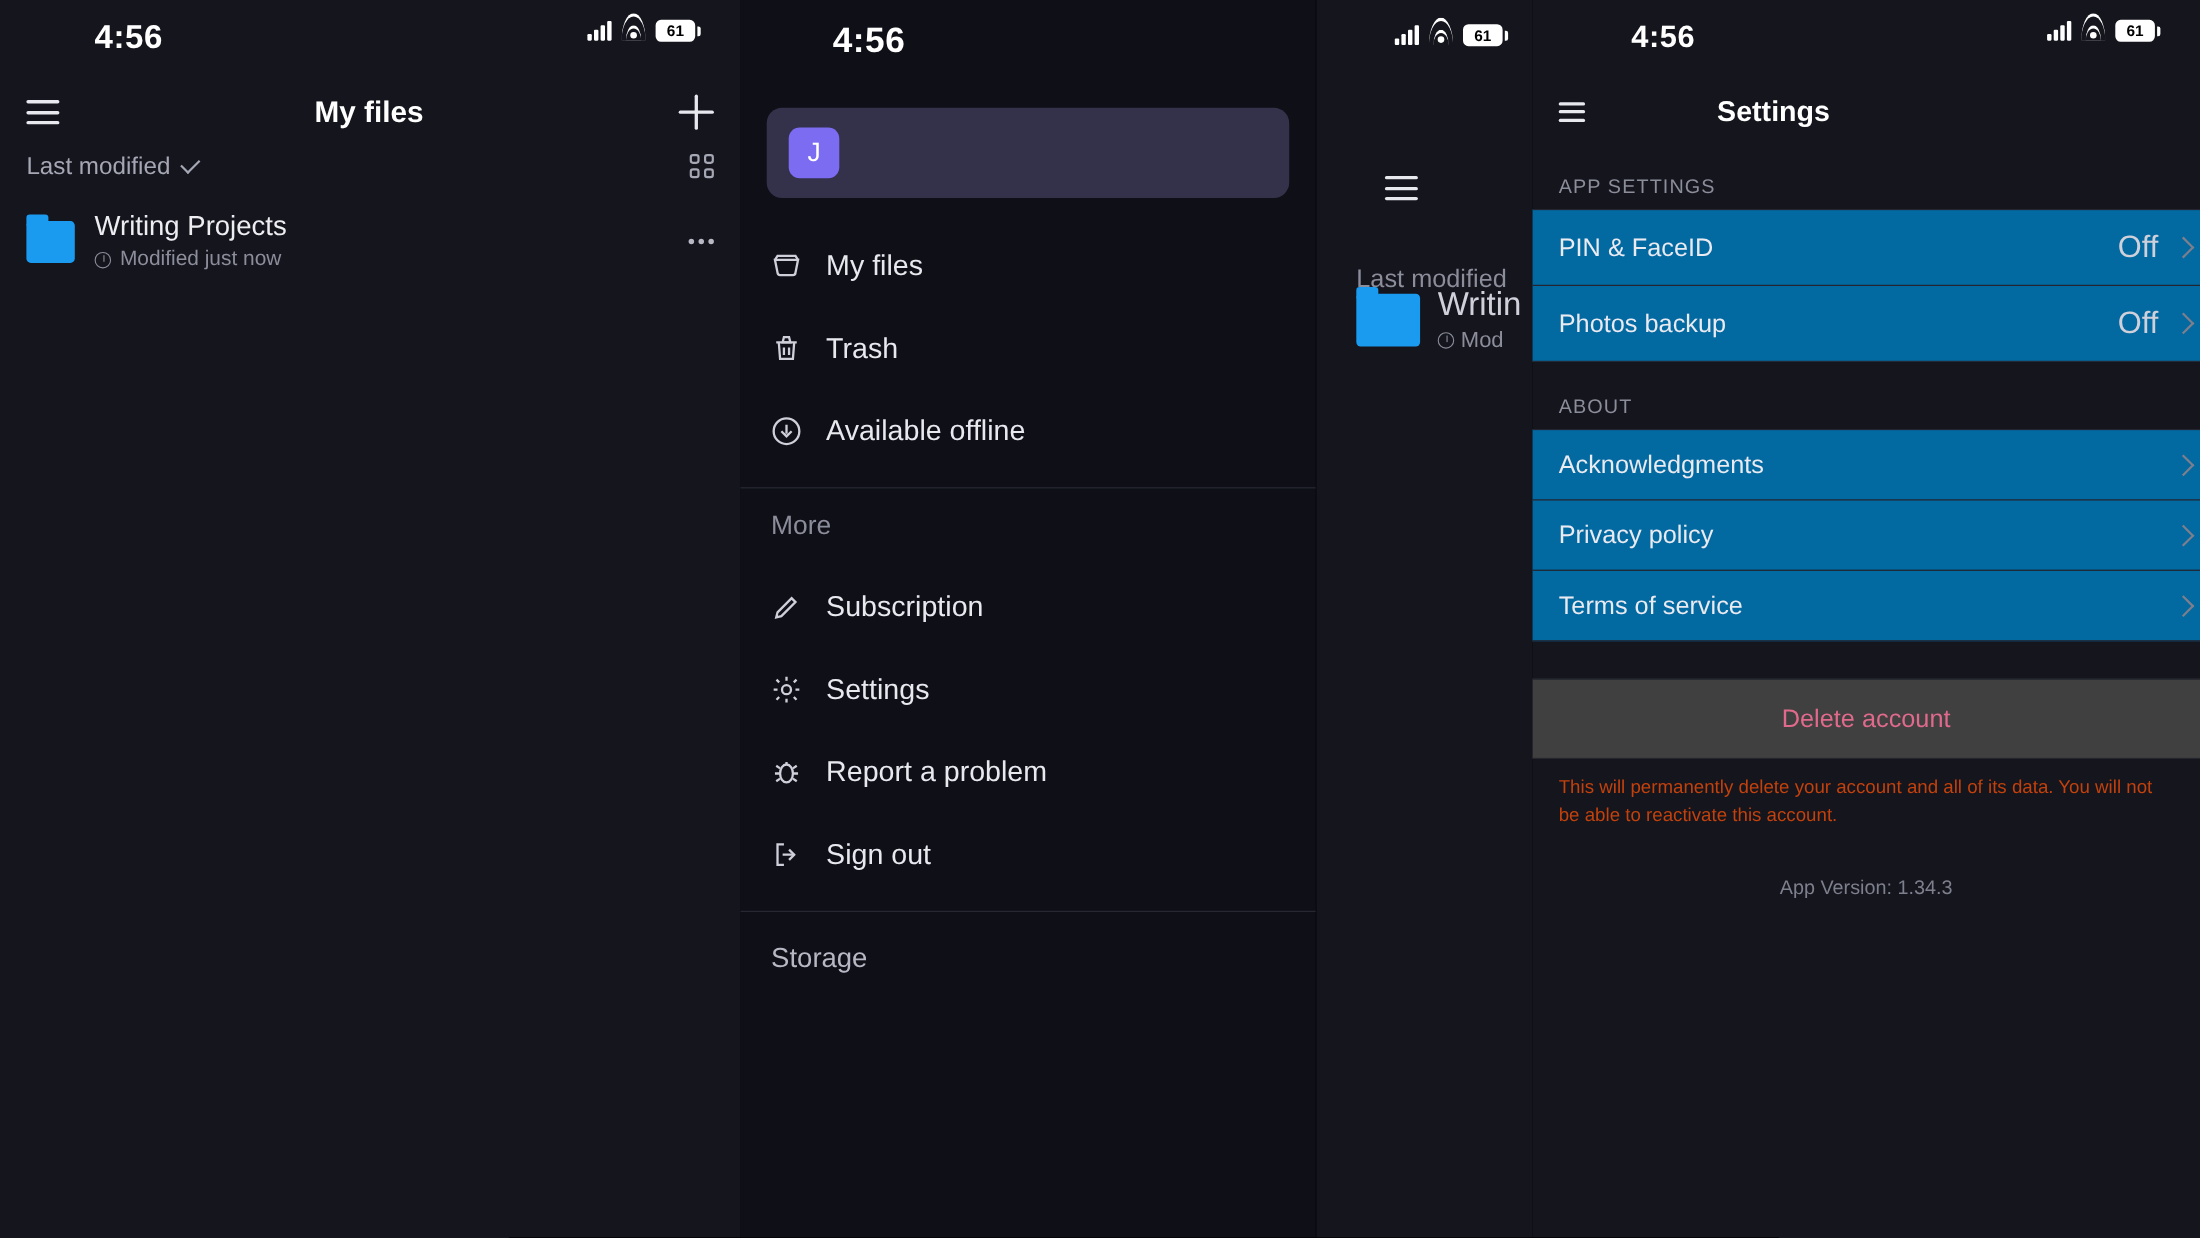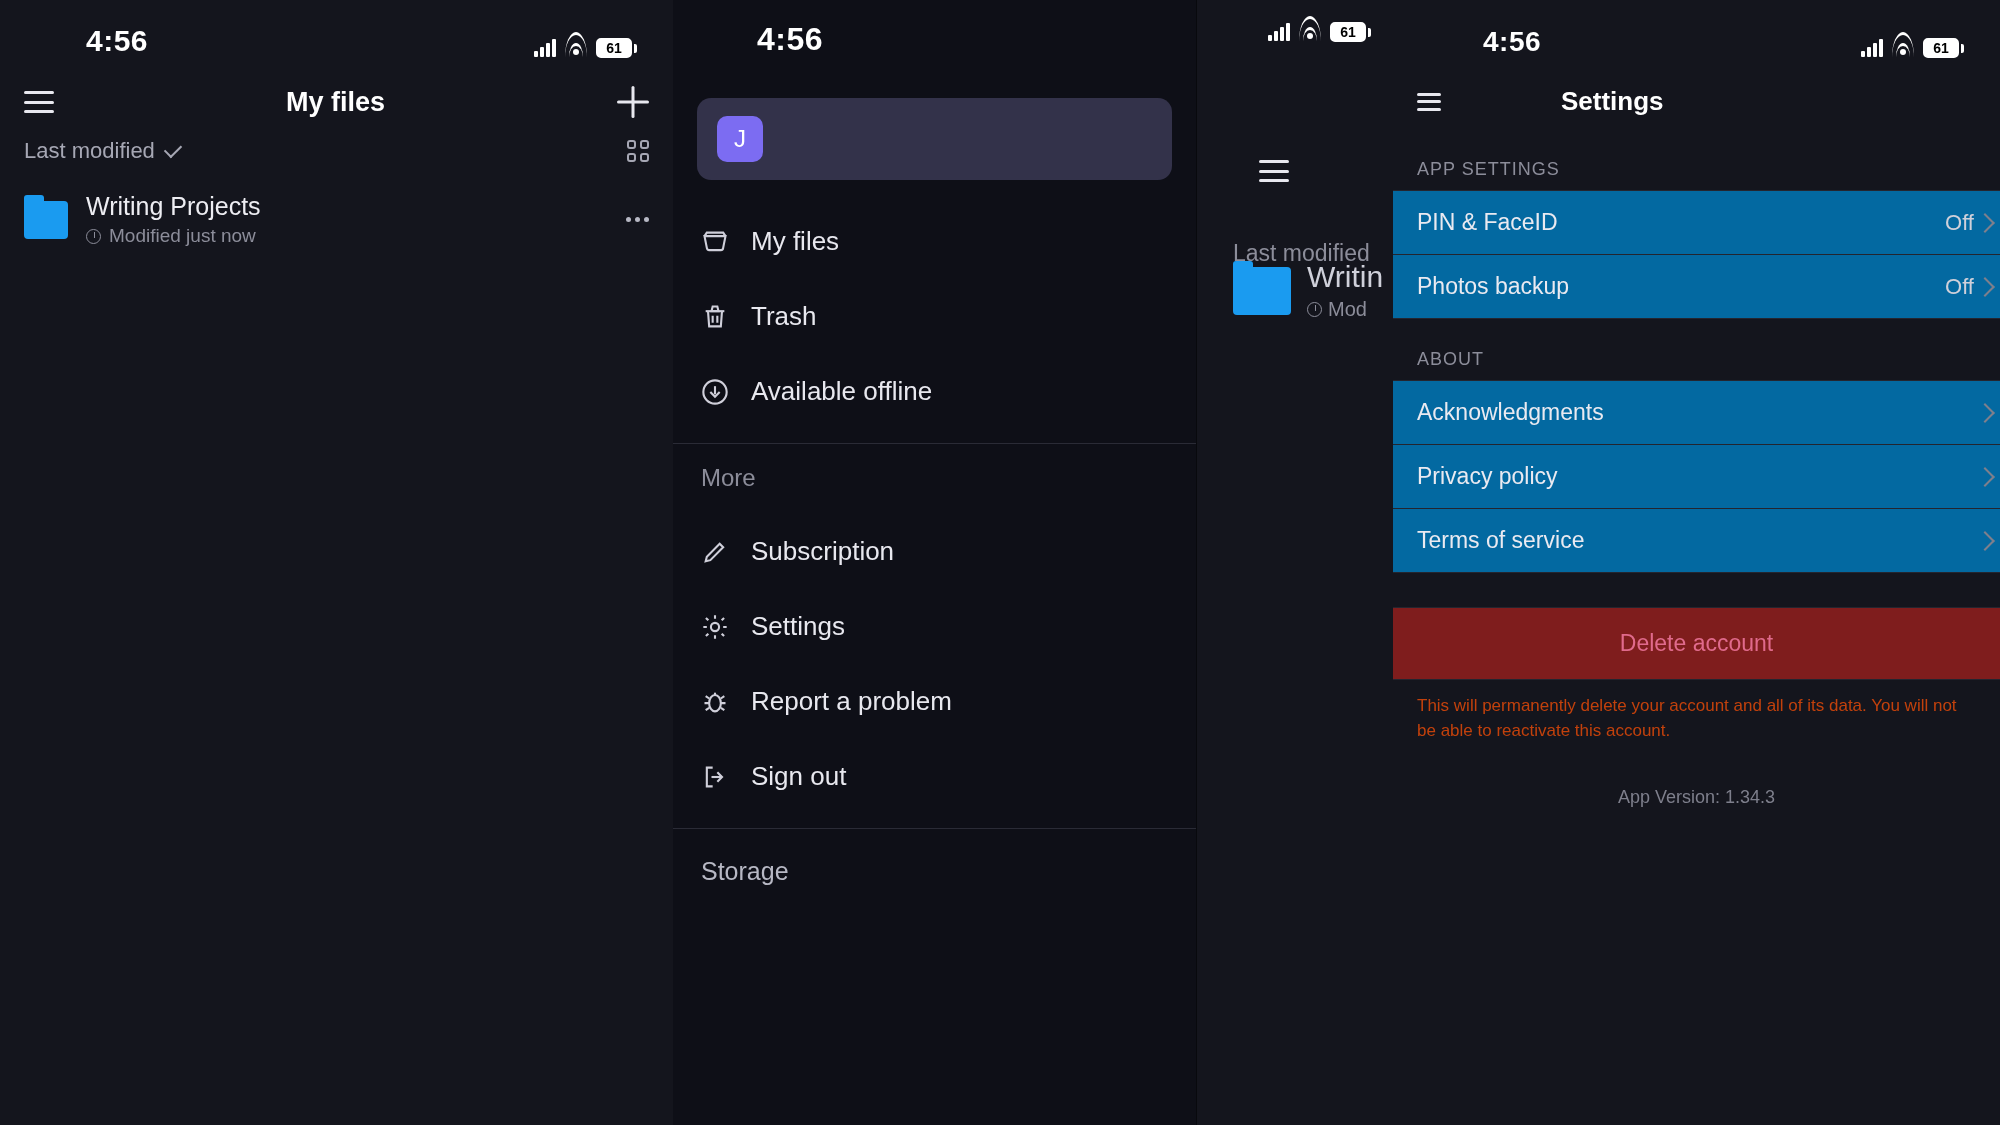--- a/index.html
+++ b/index.html
@@ -11,7 +11,7 @@
   .screen.c { width: 607px; }
 
   
-  .statusbar { display: flex; align-items: flex-end; justify-content: space-between; padding: 18px 28px 8px 28px; height: 66px; }
+  .statusbar { display: flex; align-items: flex-start; justify-content: space-between; padding: 18px 28px 8px 28px; height: 66px; }
   .statusbar .time { font-size: 30px; font-weight: 600; letter-spacing: 0.5px; padding-left: 58px; }
   .statusbar.b .time { font-size: 32px; padding-left: 84px; }
   .statusbar.c .time { font-size: 28px; padding-left: 62px; }

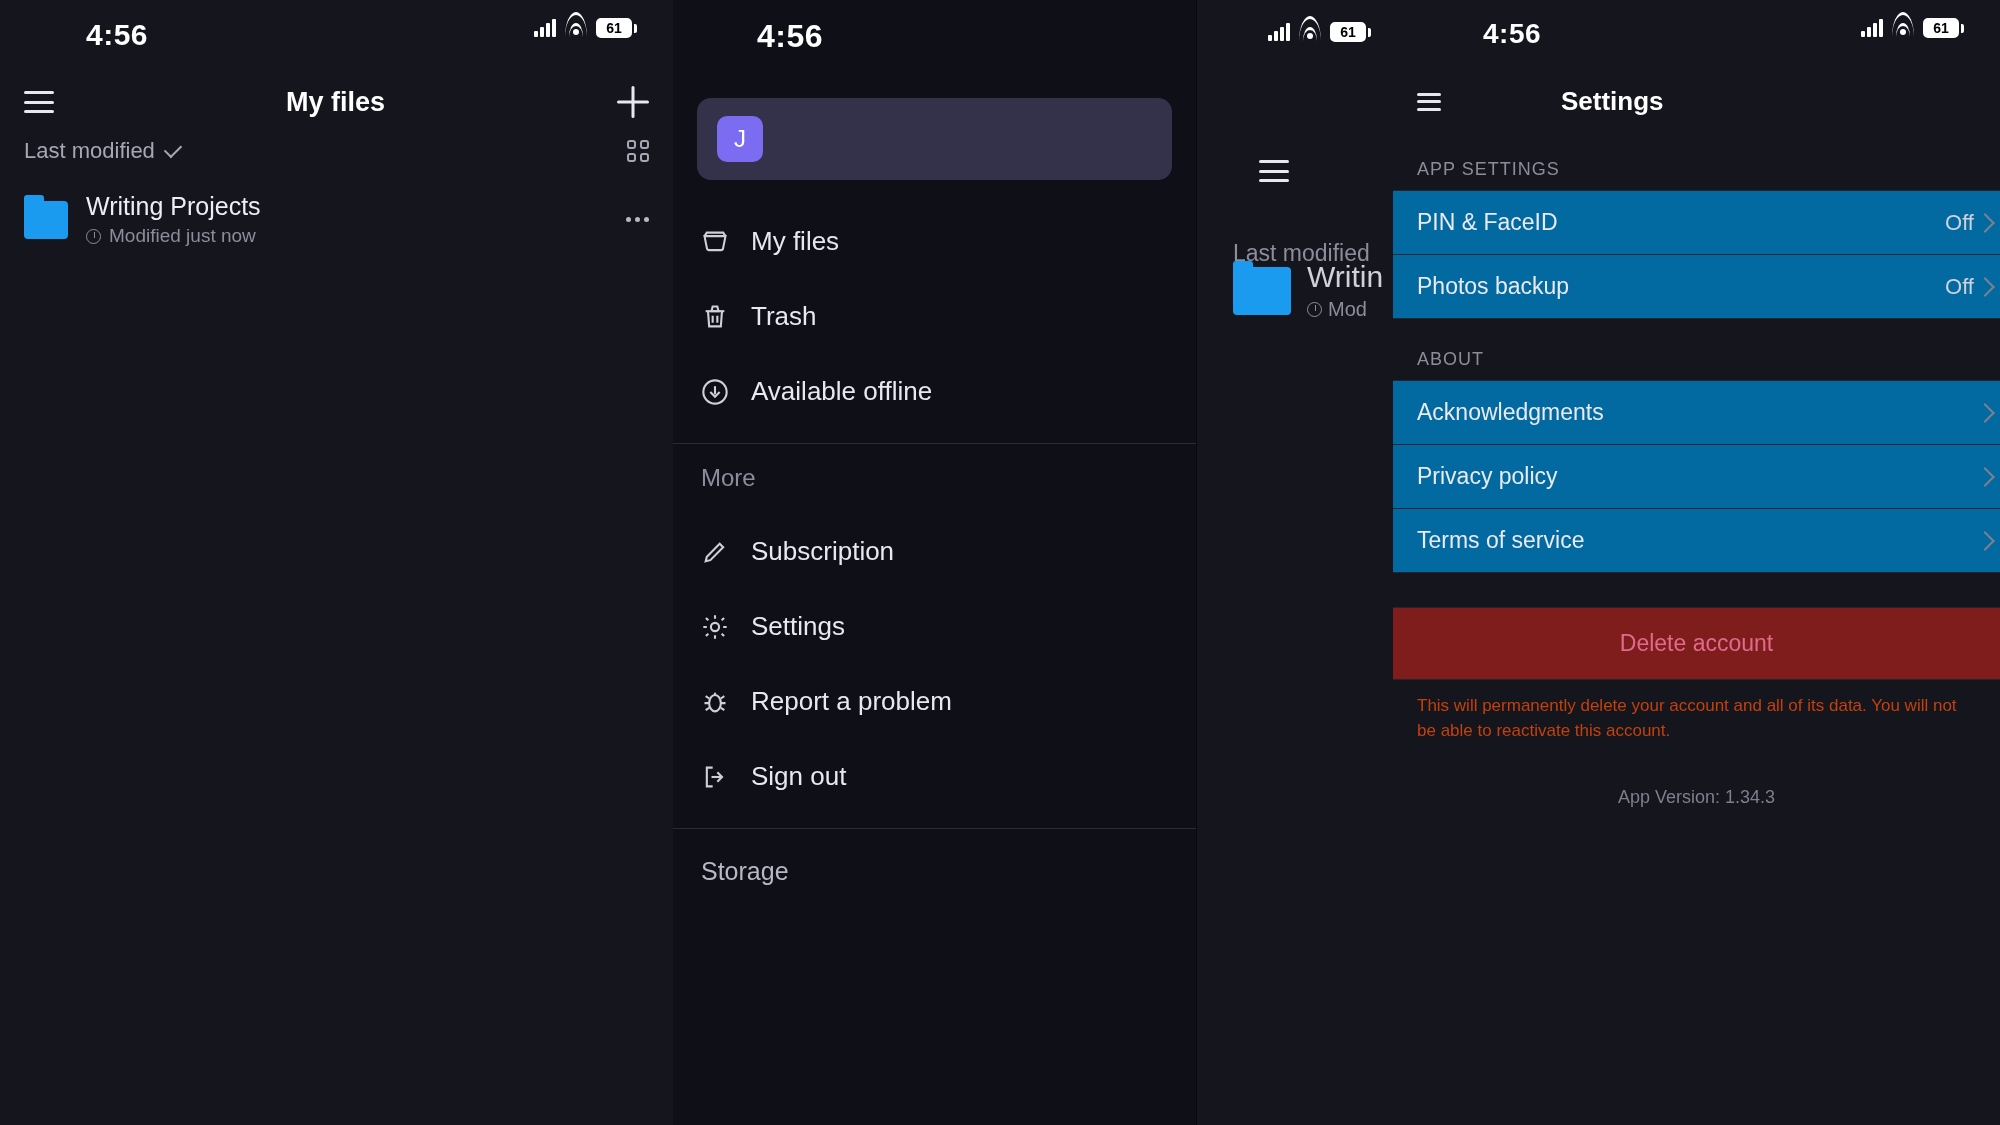--- a/index.html
+++ b/index.html
@@ -85,7 +85,7 @@
   .setrow{display:flex;align-items:center;justify-content:space-between;padding:18px 8px 18px 24px;border-top:1px solid #24252f;background:#0369a1;}
   .setrow:last-of-type{border-bottom:1px solid #24252f;}
   .setrow .label{font-size:23px;color:#eaeaf1;}
-  .setrow .value{font-size:22px;color:#cfd0da;margin-left:auto;margin-right:4px;}
+  .setrow .value{font-size:28px;color:#cfd0da;margin-left:auto;margin-right:16px;}
   .arrow{width:14px;height:14px;border-top:2.5px solid #7e7f8c;border-right:2.5px solid #7e7f8c;transform:rotate(45deg);}
   .group{margin-top:0;}
   .solo{margin-top:34px;}

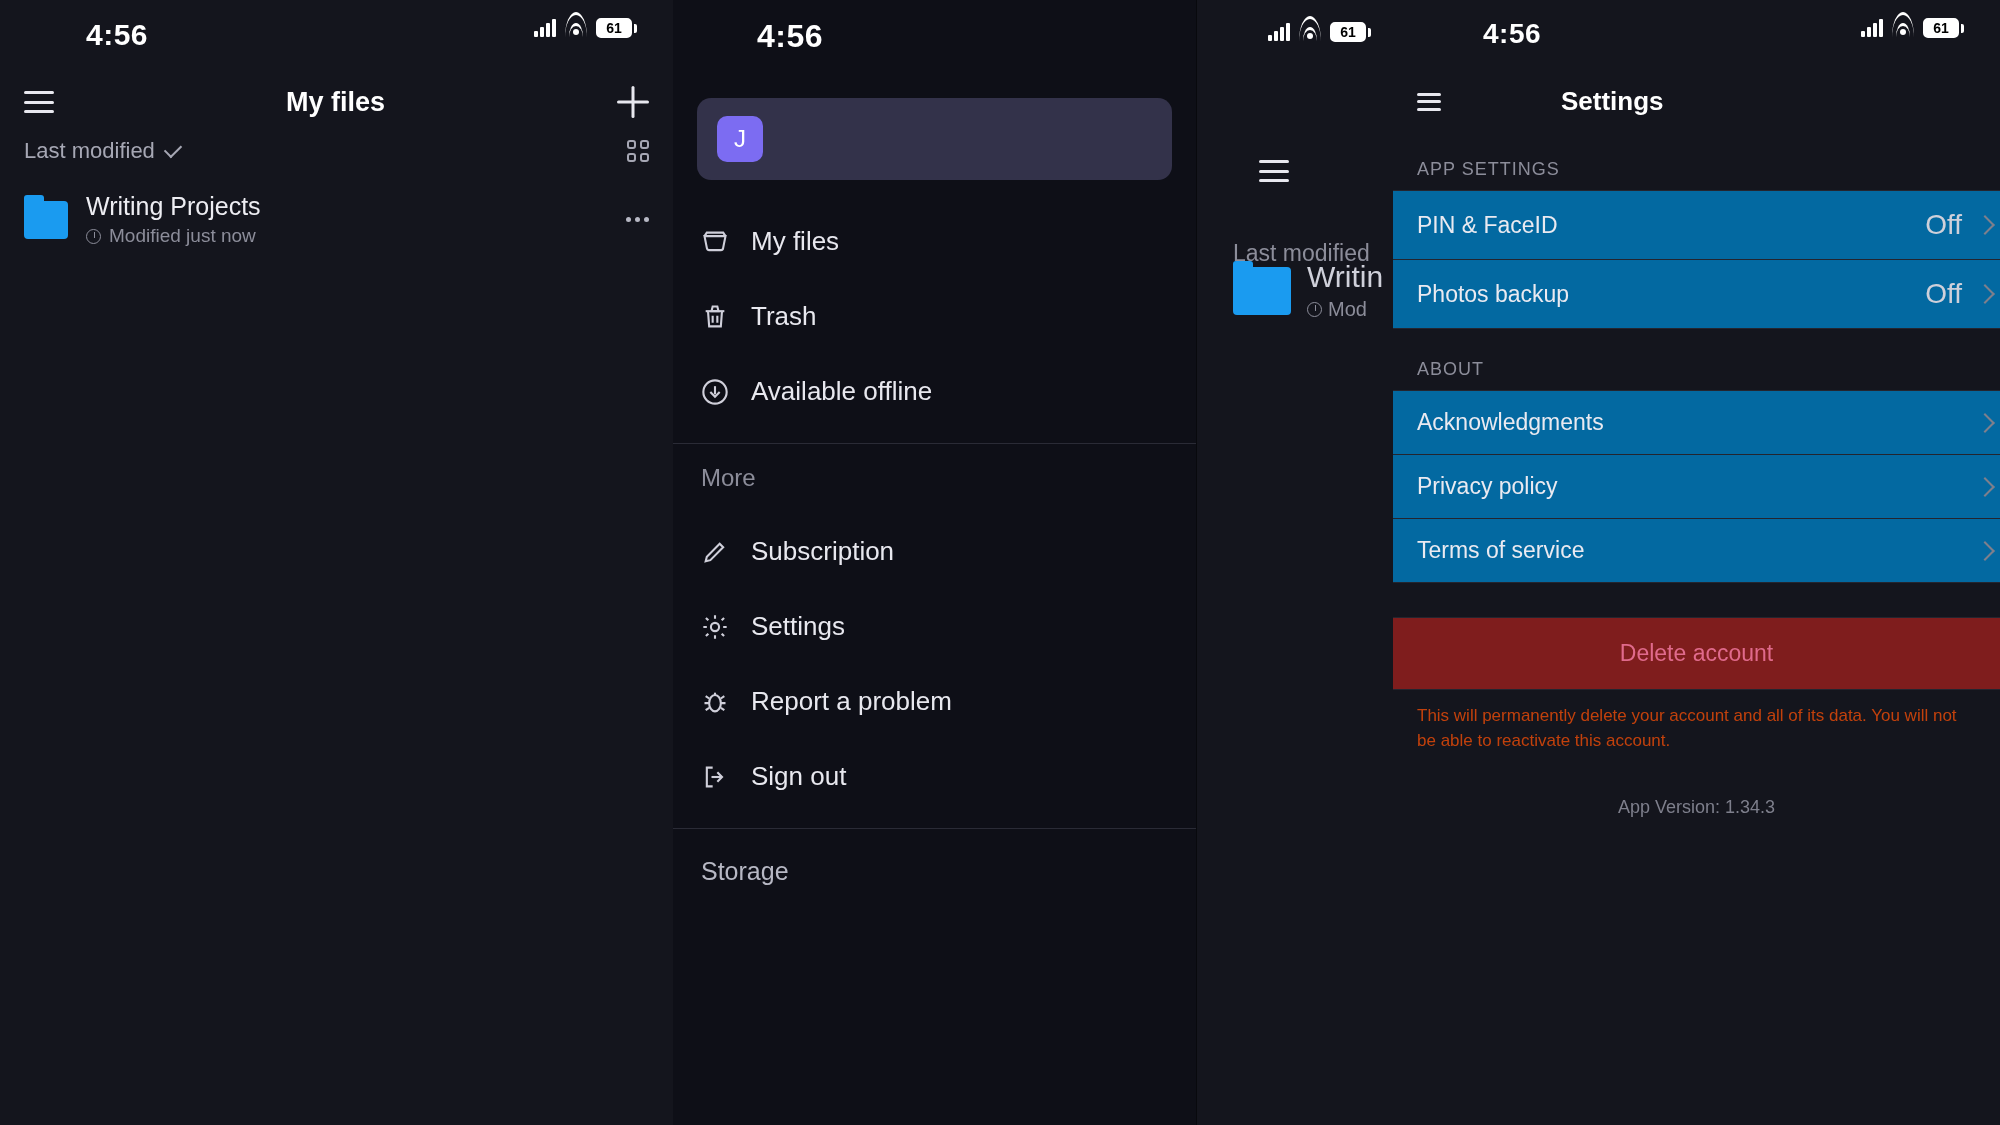--- a/index.html
+++ b/index.html
@@ -89,7 +89,7 @@
   .arrow{width:14px;height:14px;border-top:2.5px solid #7e7f8c;border-right:2.5px solid #7e7f8c;transform:rotate(45deg);}
   .group{margin-top:0;}
   .solo{margin-top:34px;}
-  .danger{color:#e06a8c;text-align:center;padding:22px 0;font-size:23px;border-top:1px solid #24252f;border-bottom:1px solid #24252f;background:#7f1d1d;margin-top:34px;}
+  .danger{color:#e06a8c;text-align:center;padding:22px 0;font-size:23px;border-top:1px solid #24252f;border-bottom:1px solid #24252f;background:#404040;margin-top:34px;}
   .danger-note{color:#c2410c;font-size:17px;line-height:1.45;padding:14px 24px 0;}
   .version{color:#7e7f8c;text-align:center;font-size:18px;margin-top:44px;}
 </style>

